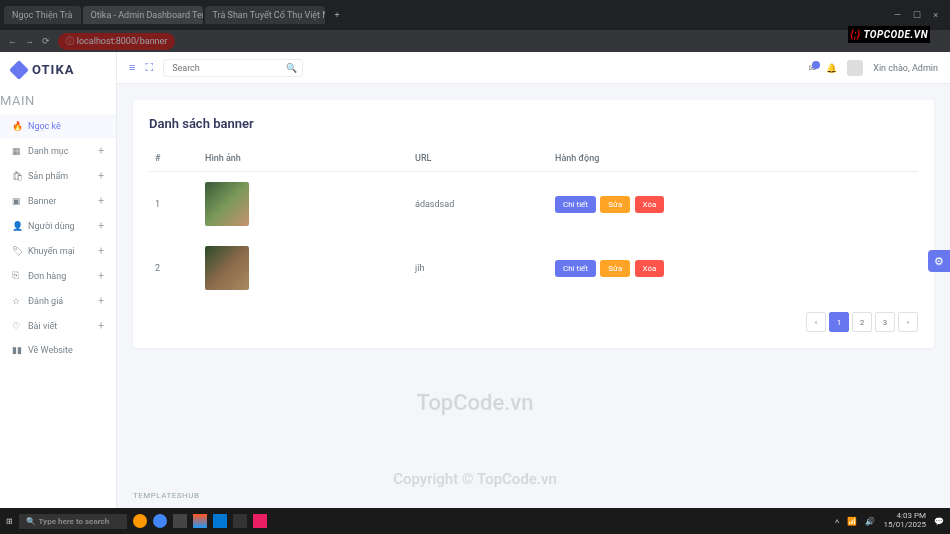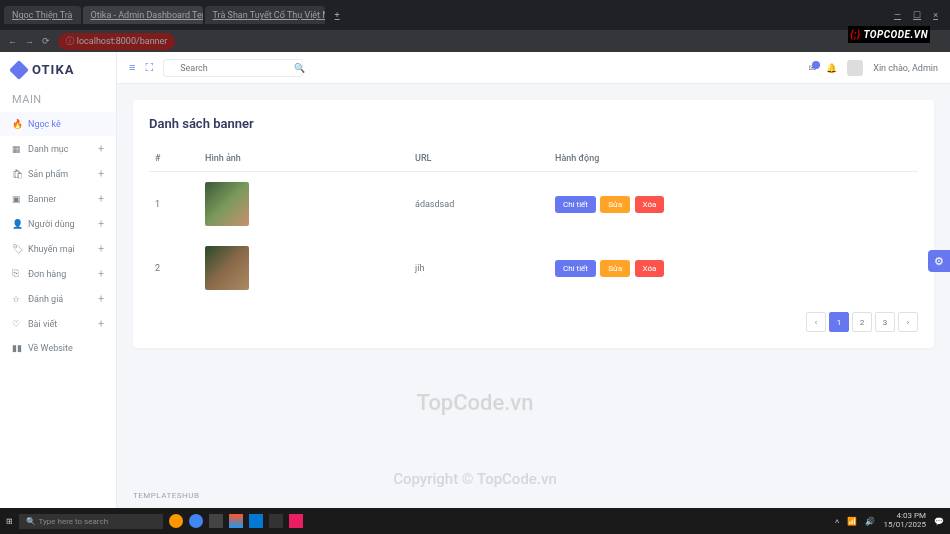--- a/index.html
+++ b/index.html
@@ -5,7 +5,7 @@
 * { margin: 0; padding: 0; box-sizing: border-box; font-family: -apple-system, BlinkMacSystemFont, "Segoe UI", Roboto, sans-serif; }
 body { background: #f4f6f9; color: #6c757d; overflow: hidden; }
 
-.browser-chrome { background: #202124; height: 30px; display: flex; align-items: center; padding: 0 4px; font-size: 9px; color: #9aa0a6; text-decoration: underline; }
+.browser-chrome { background: #202124; height: 30px; display: flex; align-items: center; padding: 0 4px; font-size: 9px; color: #9aa0a6; }
 .browser-chrome .tab { background: #35363a; padding: 4px 8px; margin-right: 2px; border-radius: 4px 4px 0 0; display: flex; align-items: center; gap: 4px; max-width: 120px; overflow: hidden; white-space: nowrap; }
 .browser-chrome .tab.active { background: #3c4043; }
 .browser-chrome .window-controls { margin-left: auto; display: flex; gap: 12px; padding-right: 8px; }

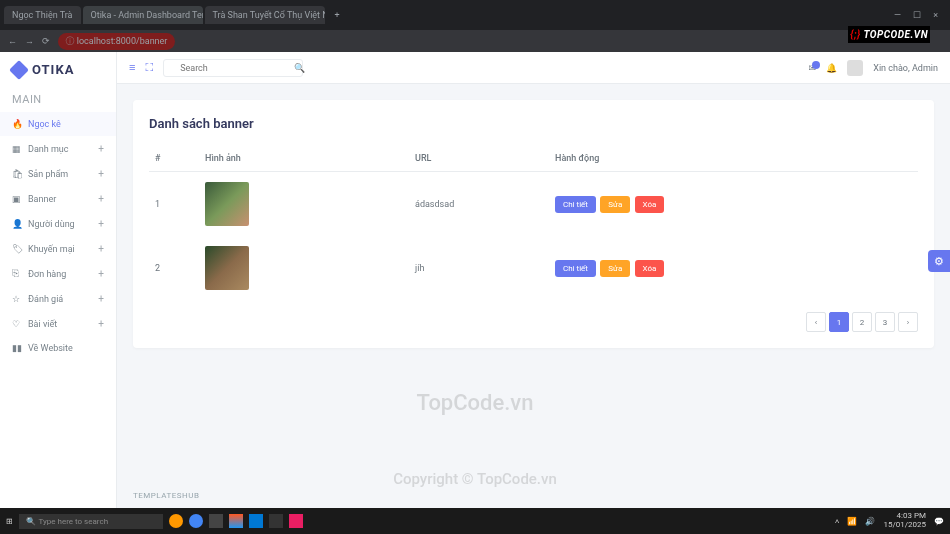--- a/index.html
+++ b/index.html
@@ -27,7 +27,7 @@
 .main { flex: 1; display: flex; flex-direction: column; }
 .topbar { background: #fff; height: 32px; display: flex; align-items: center; padding: 0 12px; gap: 10px; border-bottom: 1px solid #e9ecef; }
 .topbar-icon { color: #6777ef; font-size: 11px; cursor: pointer; }
-.search-wrap { display: flex; align-items: center; background: #fff; border: 1px solid #e9ecef; border-radius: 3px; padding: 3px 16px; width: 140px; }
+.search-wrap { display: flex; align-items: center; background: #fff; border: 1px solid #e9ecef; border-radius: 3px; padding: 3px 8px; width: 140px; }
 .search-wrap input { border: none; outline: none; font-size: 9px; flex: 1; }
 .search-wrap .sicon { color: #6c757d; font-size: 9px; }
 .topbar-right { margin-left: auto; display: flex; align-items: center; gap: 10px; font-size: 9px; color: #6c757d; }

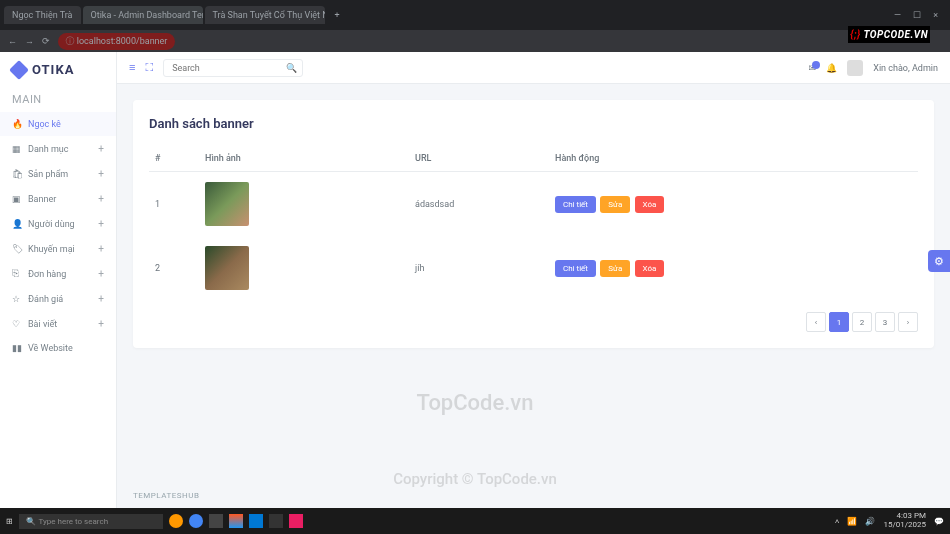--- a/index.html
+++ b/index.html
@@ -18,7 +18,7 @@
 .sidebar { width: 117px; background: #fff; border-right: 1px solid #e9ecef; font-size: 9px; }
 .logo { display: flex; align-items: center; gap: 6px; padding: 10px 12px; font-weight: 700; font-size: 13px; color: #34395e; letter-spacing: 1px; }
 .logo-icon { width: 14px; height: 14px; background: #6777ef; border-radius: 2px; transform: rotate(45deg); }
-.section-label { font-size: 11px; color: #a1a8ae; padding: 6px 12px; letter-spacing: 0.5px; }
+.section-label { font-size: 13px; color: #a1a8ae; padding: 6px 0; letter-spacing: 0.5px; }
 .nav-item { display: flex; align-items: center; padding: 7px 12px; color: #78828a; cursor: pointer; position: relative; }
 .nav-item.active { color: #6777ef; background: #f8f9fe; }
 .nav-item .icon { width: 10px; margin-right: 6px; font-size: 9px; }

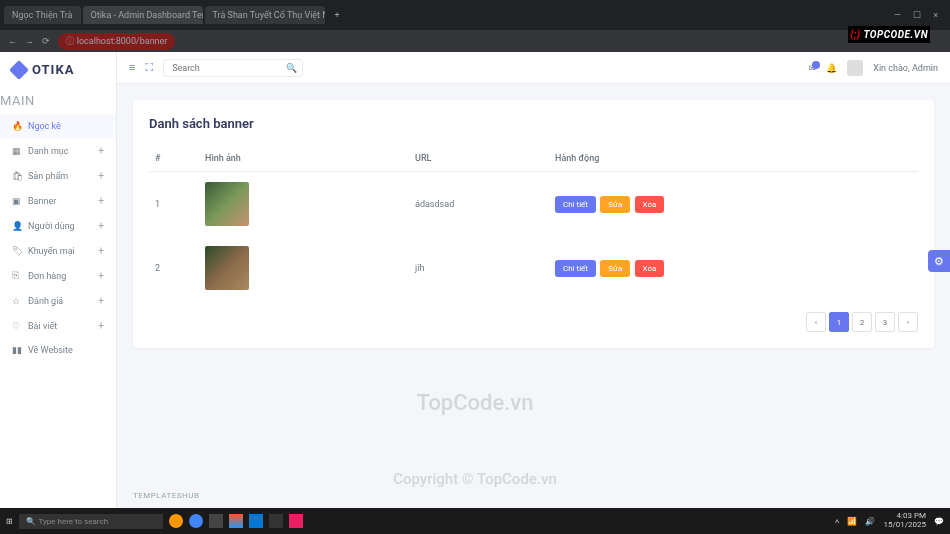--- a/index.html
+++ b/index.html
@@ -66,7 +66,7 @@
 .taskbar { background: #1a1a1a; height: 26px; display: flex; align-items: center; padding: 0 6px; font-size: 8px; color: #ccc; gap: 6px; }
 .taskbar .right { margin-left: auto; display: flex; gap: 8px; align-items: center; }
 .task-icon { width: 14px; height: 14px; display: inline-block; }
-.search-box { background: #333; padding: 3px 8px; border-radius: 0; color: #888; width: 144px; }
+.search-box { background: #333; padding: 3px 8px; border-radius: 0; color: #888; width: 108px; font-weight: bold; }
 </style>
 </head>
 <body>

